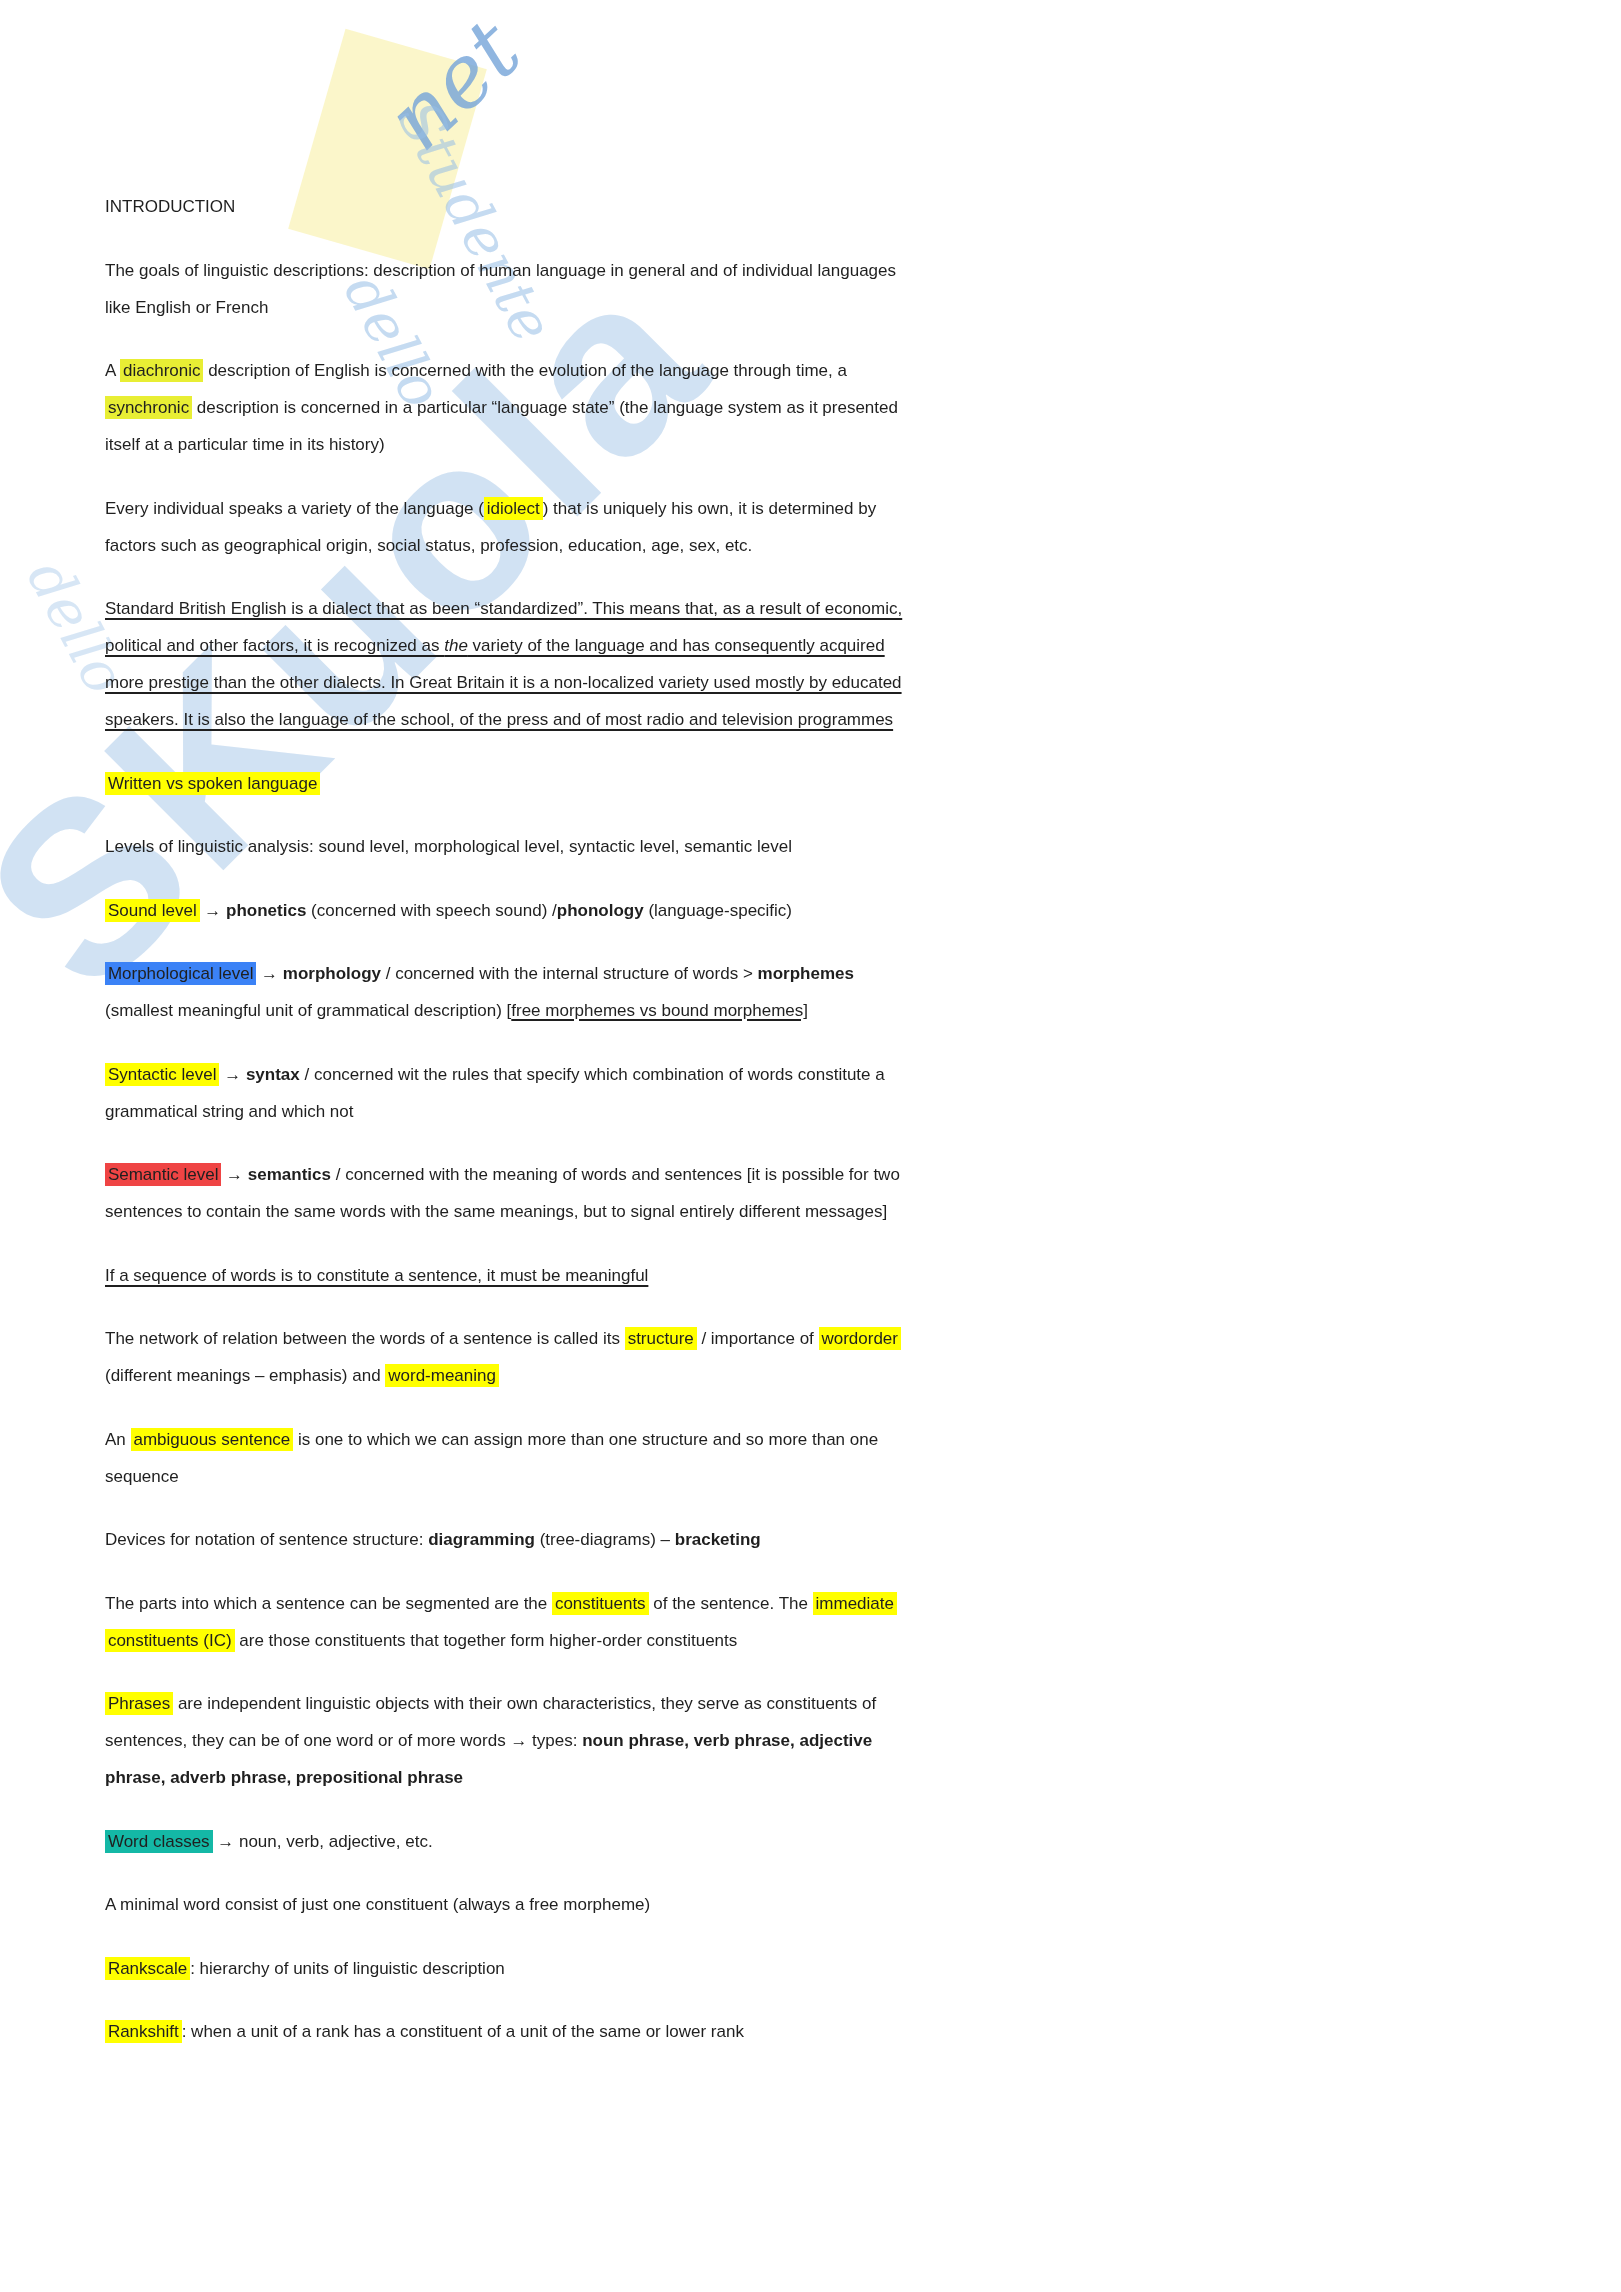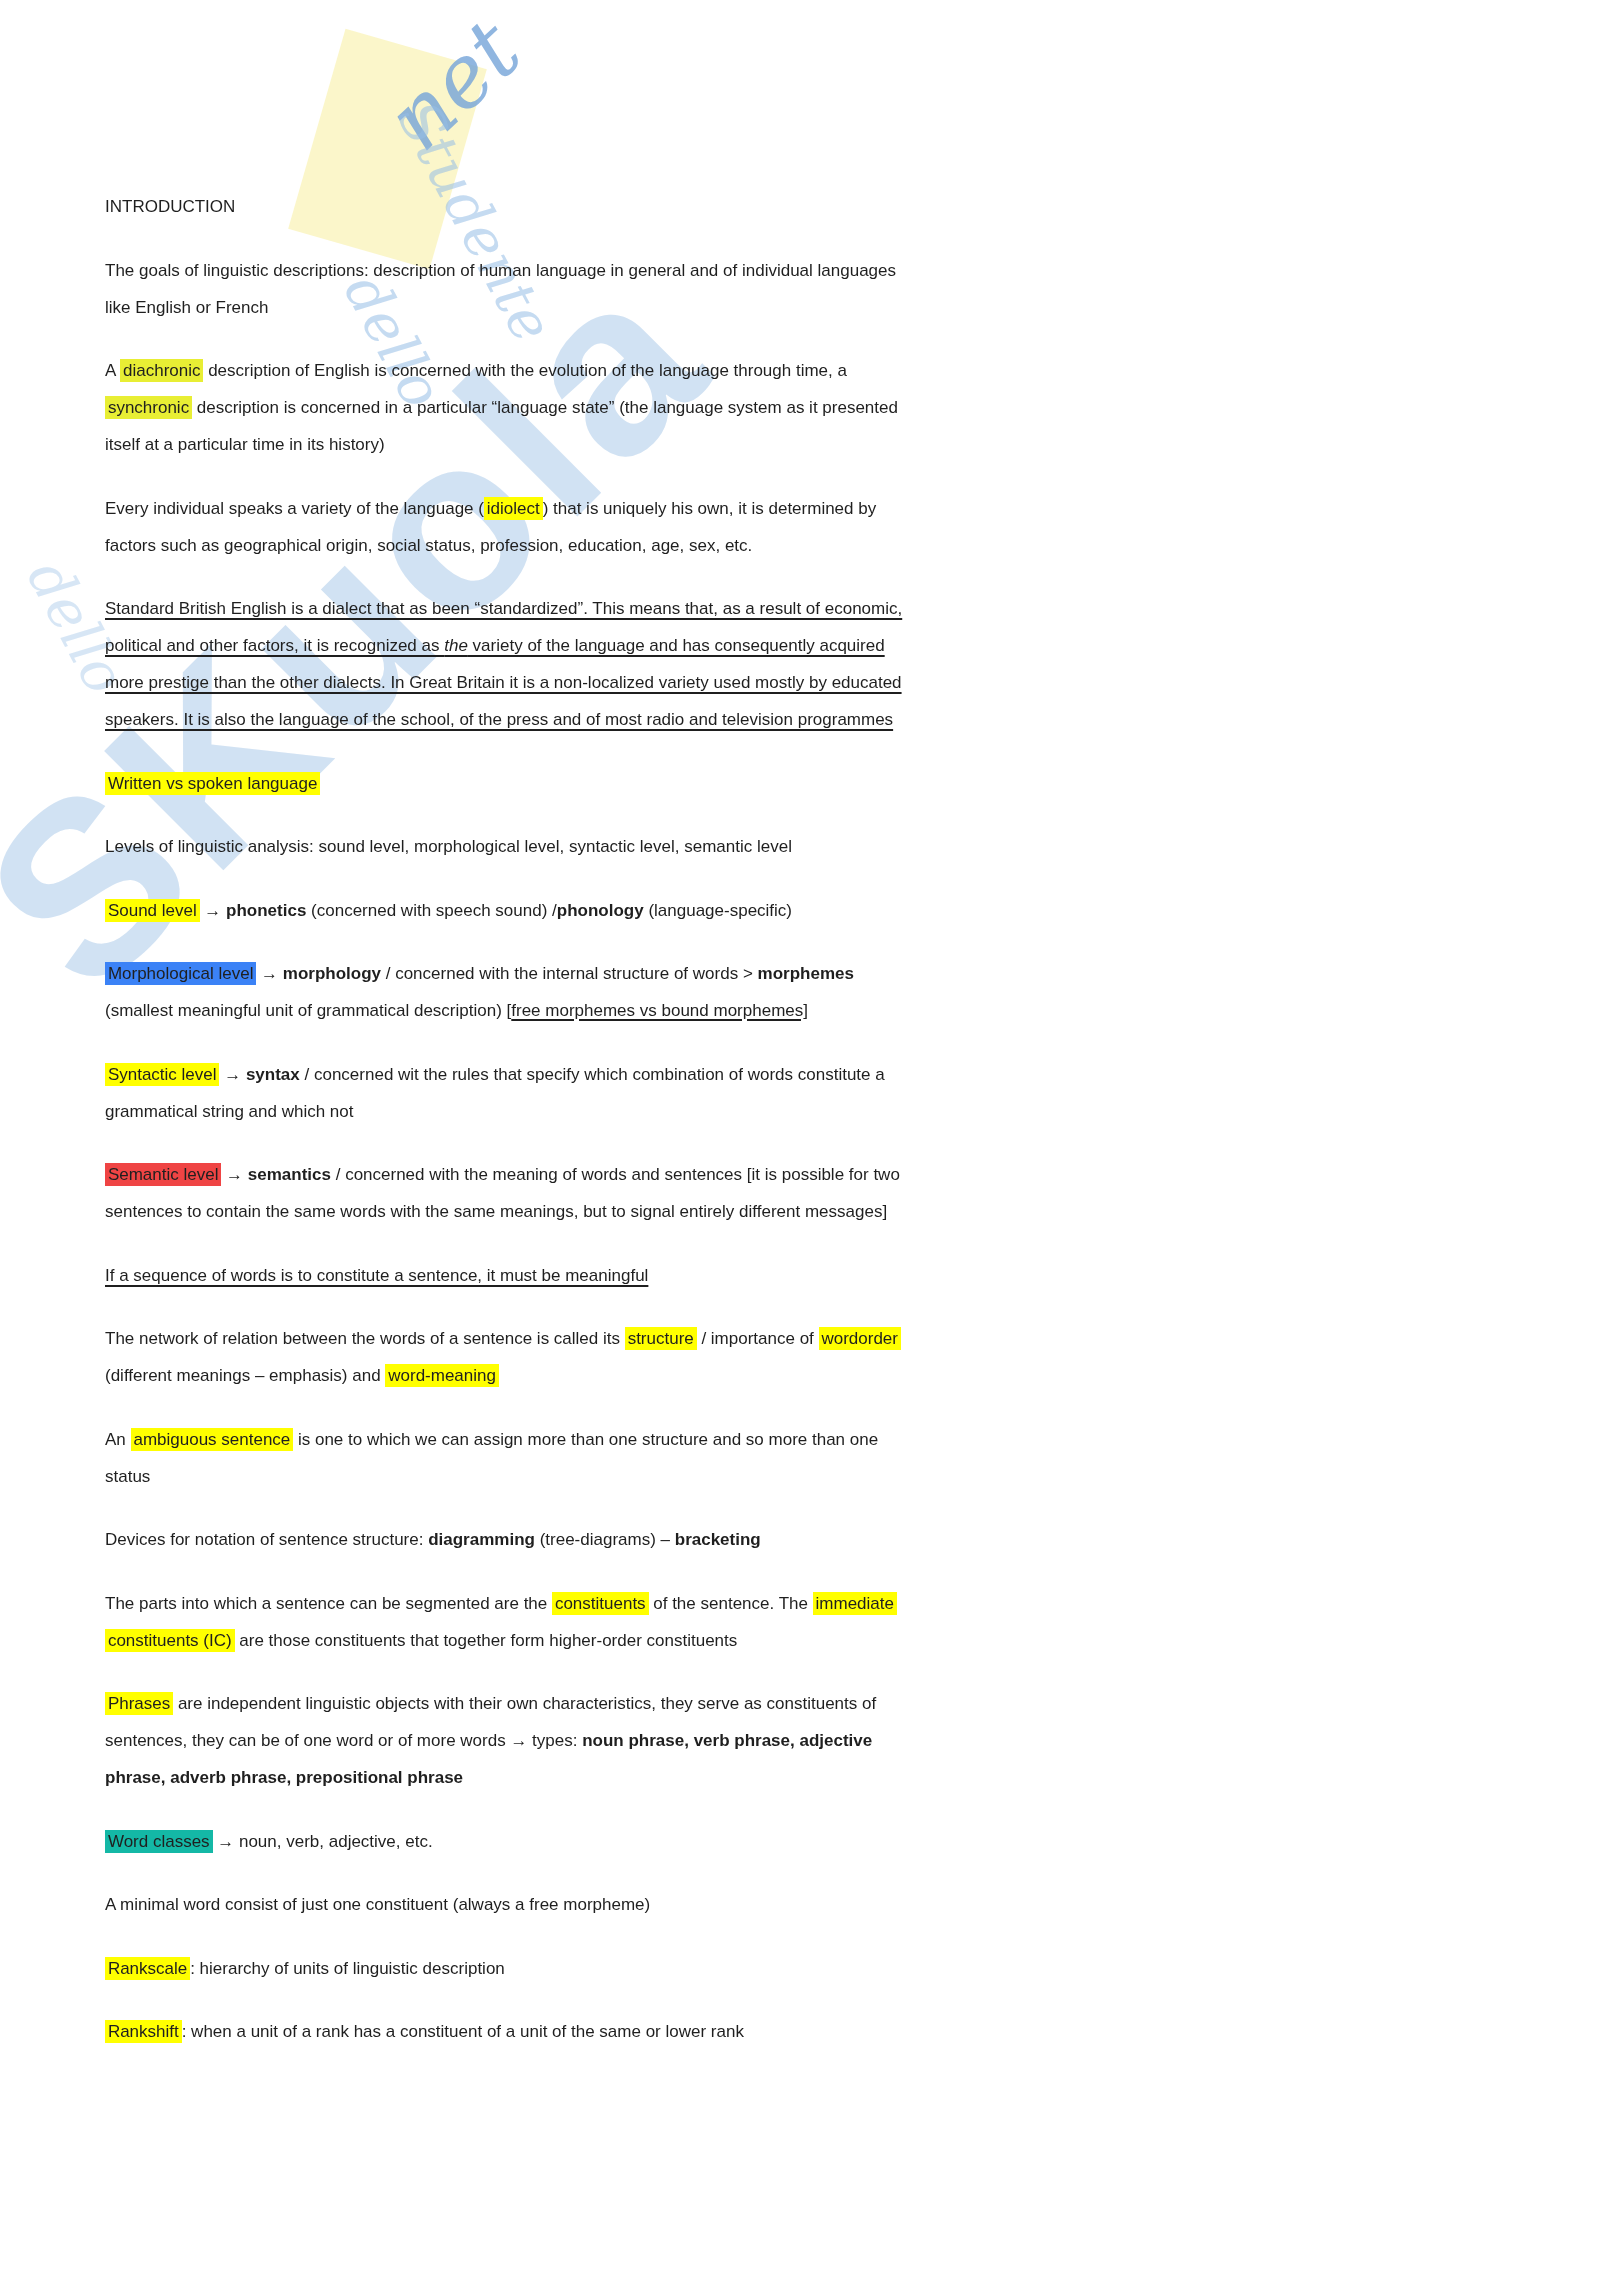--- a/index.html
+++ b/index.html
@@ -80,7 +80,7 @@
     <p><span class="hl" style="background-color: #ef4444;">Semantic level</span><span> → </span><span class="b">semantics</span><span> / concerned with the meaning of words and sentences [it is possible for two</span><br><span>sentences to contain the same words with the same meanings, but to signal entirely different messages]</span></p>
     <p class="u-all"><span>If a sequence of words is to constitute a sentence, it must be meaningful</span></p>
     <p><span>The network of relation between the words of a sentence is called its </span><span class="hl" style="background-color: rgb(255, 255, 0);">structure</span><span> / importance of </span><span class="hl" style="background-color: rgb(255, 255, 0);">wordorder</span><br><span>(different meanings – emphasis) and </span><span class="hl" style="background-color: rgb(255, 255, 0);">word-meaning</span></p>
-    <p><span>An </span><span class="hl" style="background-color: rgb(255, 255, 0);">ambiguous sentence</span><span> is one to which we can assign more than one structure and so more than one</span><br><span>status</span></p>
+    <p><span>An </span><span class="hl" style="background-color: rgb(255, 255, 0);">ambiguous sentence</span><span> is one to which we can assign more than one structure and so more than one</span><br><span>sequence</span></p>
     <p><span>Devices for notation of sentence structure: </span><span class="b">diagramming</span><span> (tree-diagrams) – </span><span class="b">bracketing</span></p>
     <p><span>The parts into which a sentence can be segmented are the </span><span class="hl" style="background-color: rgb(255, 255, 0);">constituents</span><span> of the sentence. The </span><span class="hl" style="background-color: rgb(255, 255, 0);">immediate</span><br><span class="hl" style="background-color: rgb(255, 255, 0);">constituents (IC)</span><span> are those constituents that together form higher-order constituents</span></p>
     <p><span class="hl" style="background-color: rgb(255, 255, 0);">Phrases</span><span> are independent linguistic objects with their own characteristics, they serve as constituents of</span><br><span>sentences, they can be of one word or of more words → types: </span><span class="b">noun phrase, verb phrase, adjective</span><br><span class="b">phrase, adverb phrase, prepositional phrase</span></p>

